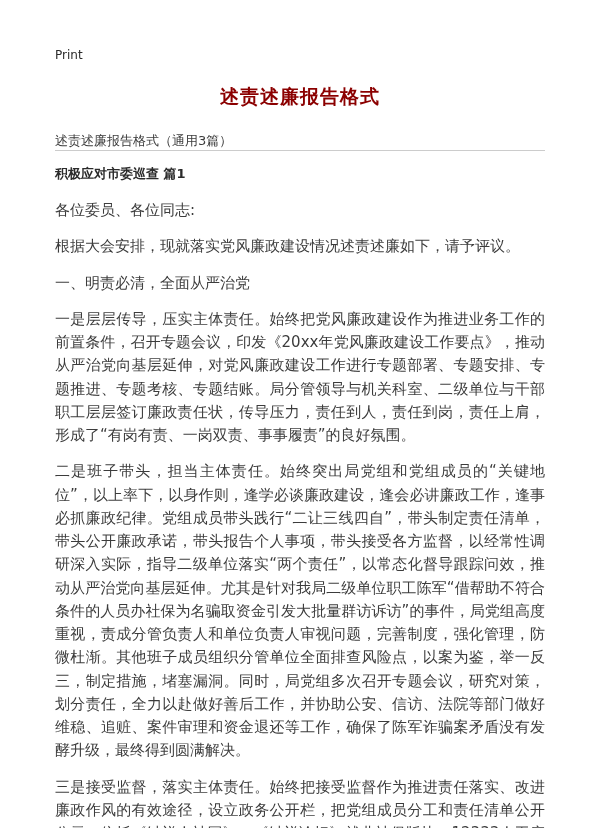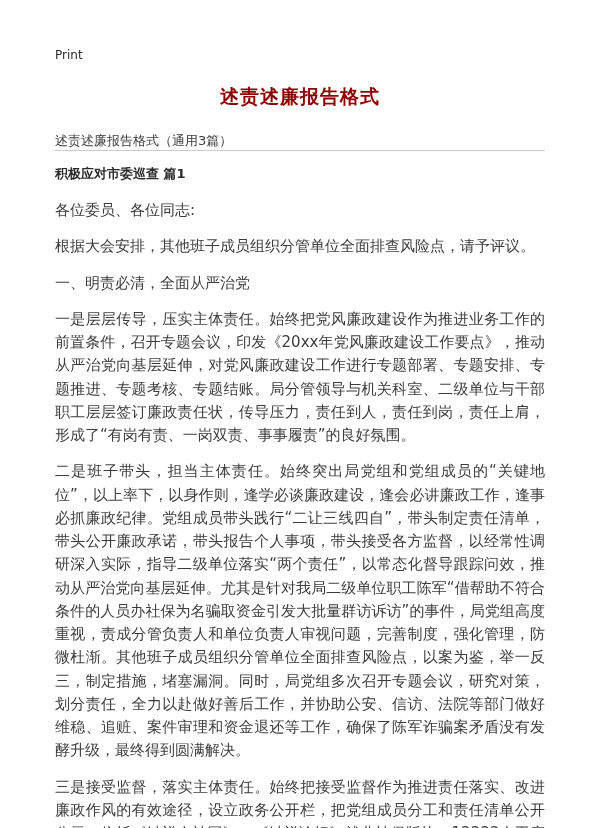--- a/index.html
+++ b/index.html
@@ -70,7 +70,7 @@
 
   <div class="paragraphs">
       <p class="para">各位委员、各位同志:</p>
-      <p class="para">根据大会安排，其他班子成员组织分管单位全面排查风险点，请予评议。</p>
+      <p class="para">根据大会安排，现就落实党风廉政建设情况述责述廉如下，请予评议。</p>
       <p class="para">一、明责必清，全面从严治党</p>
       <p class="para">一是层层传导，压实主体责任。始终把党风廉政建设作为推进业务工作的前置条件，召开专题会议，印发《20xx年党风廉政建设工作要点》，推动从严治党向基层延伸，对党风廉政建设工作进行专题部署、专题安排、专题推进、专题考核、专题结账。局分管领导与机关科室、二级单位与干部职工层层签订廉政责任状，传导压力，责任到人，责任到岗，责任上肩，形成了“有岗有责、一岗双责、事事履责”的良好氛围。</p>
       <p class="para">二是班子带头，担当主体责任。始终突出局党组和党组成员的“关键地位”，以上率下，以身作则，逢学必谈廉政建设，逢会必讲廉政工作，逢事必抓廉政纪律。党组成员带头践行“二让三线四自”，带头制定责任清单，带头公开廉政承诺，带头报告个人事项，带头接受各方监督，以经常性调研深入实际，指导二级单位落实“两个责任”，以常态化督导跟踪问效，推动从严治党向基层延伸。尤其是针对我局二级单位职工陈军“借帮助不符合条件的人员办社保为名骗取资金引发大批量群访诉访”的事件，局党组高度重视，责成分管负责人和单位负责人审视问题，完善制度，强化管理，防微杜渐。其他班子成员组织分管单位全面排查风险点，以案为鉴，举一反三，制定措施，堵塞漏洞。同时，局党组多次召开专题会议，研究对策，划分责任，全力以赴做好善后工作，并协助公安、信访、法院等部门做好维稳、追赃、案件审理和资金退还等工作，确保了陈军诈骗案矛盾没有发酵升级，最终得到圆满解决。</p>

